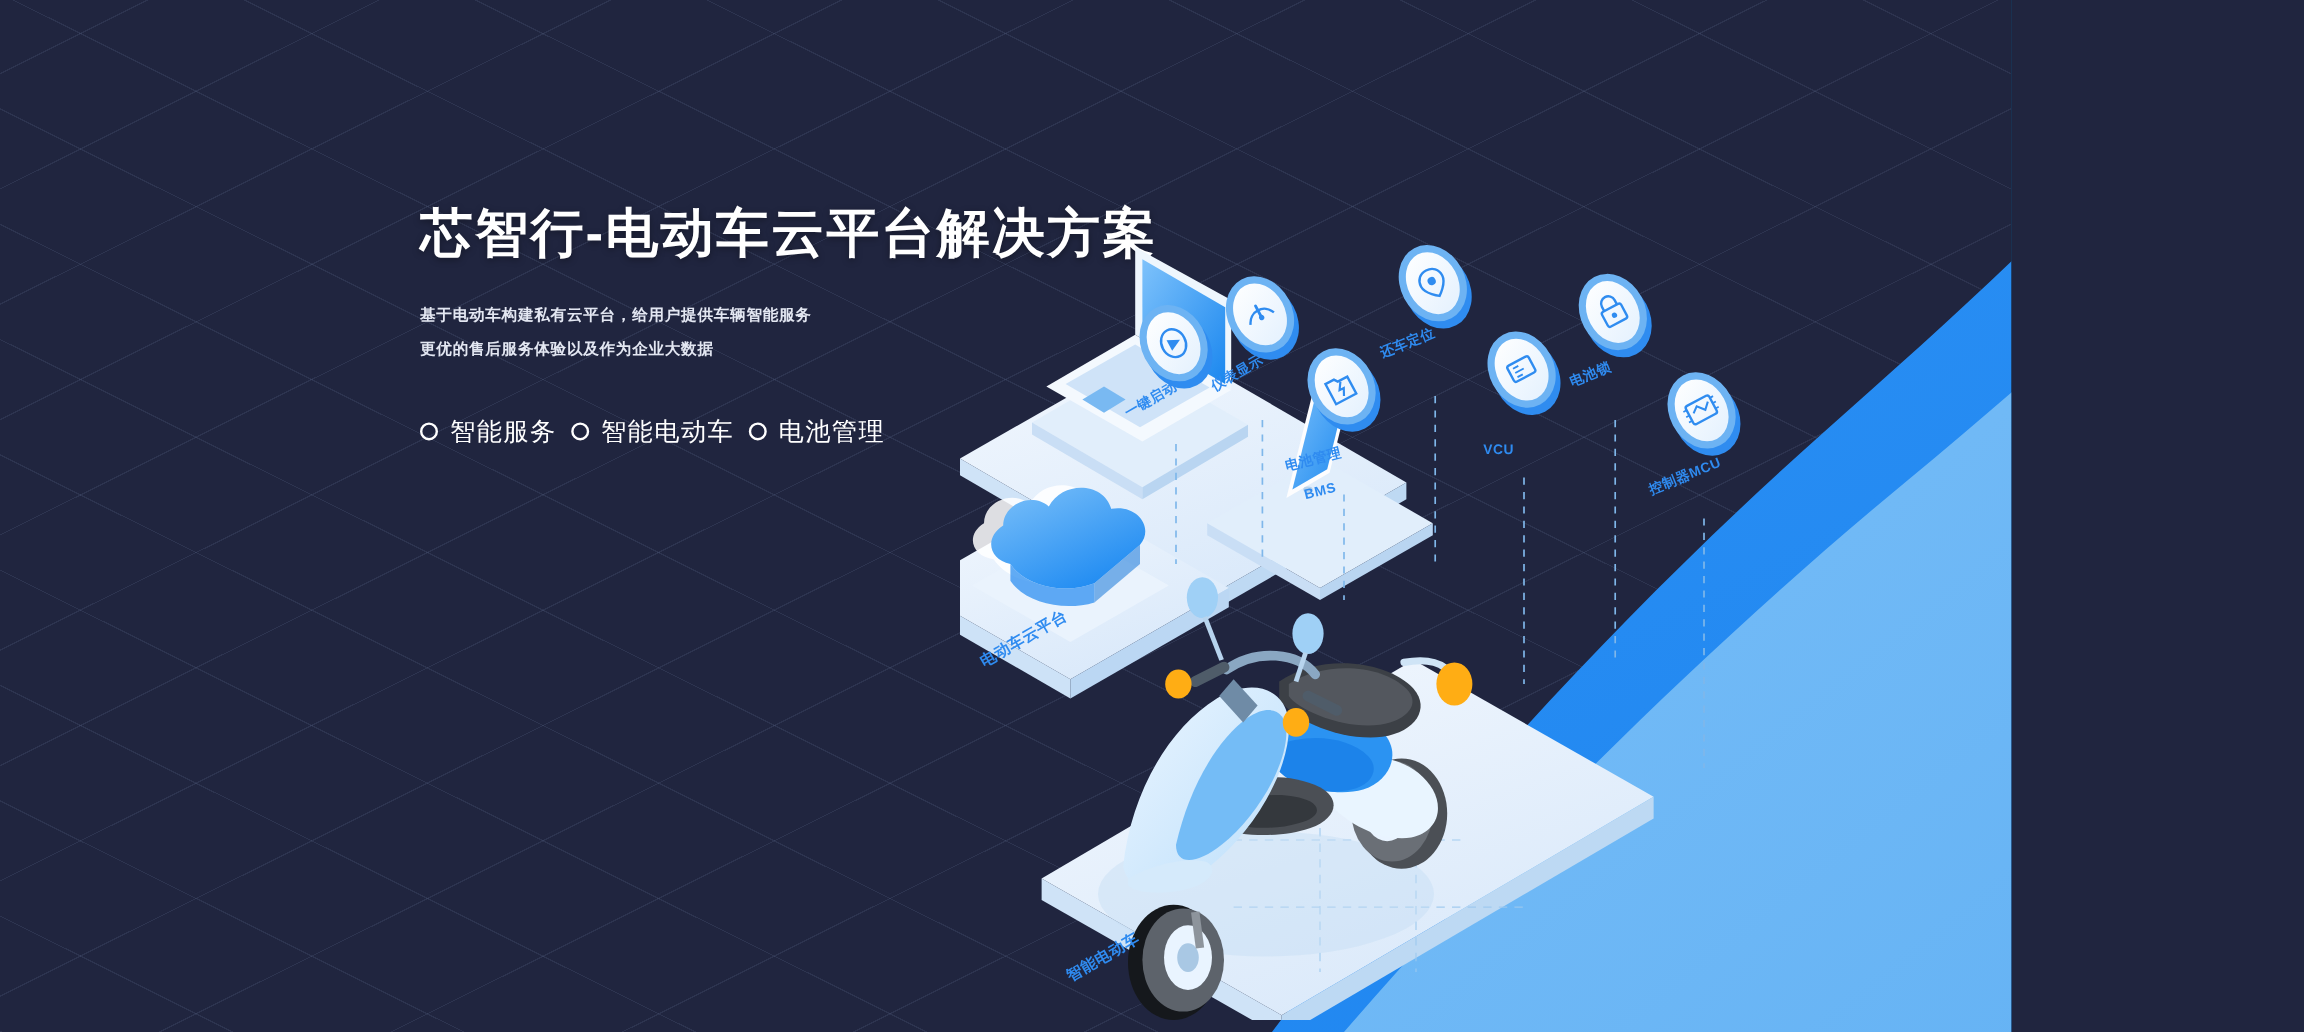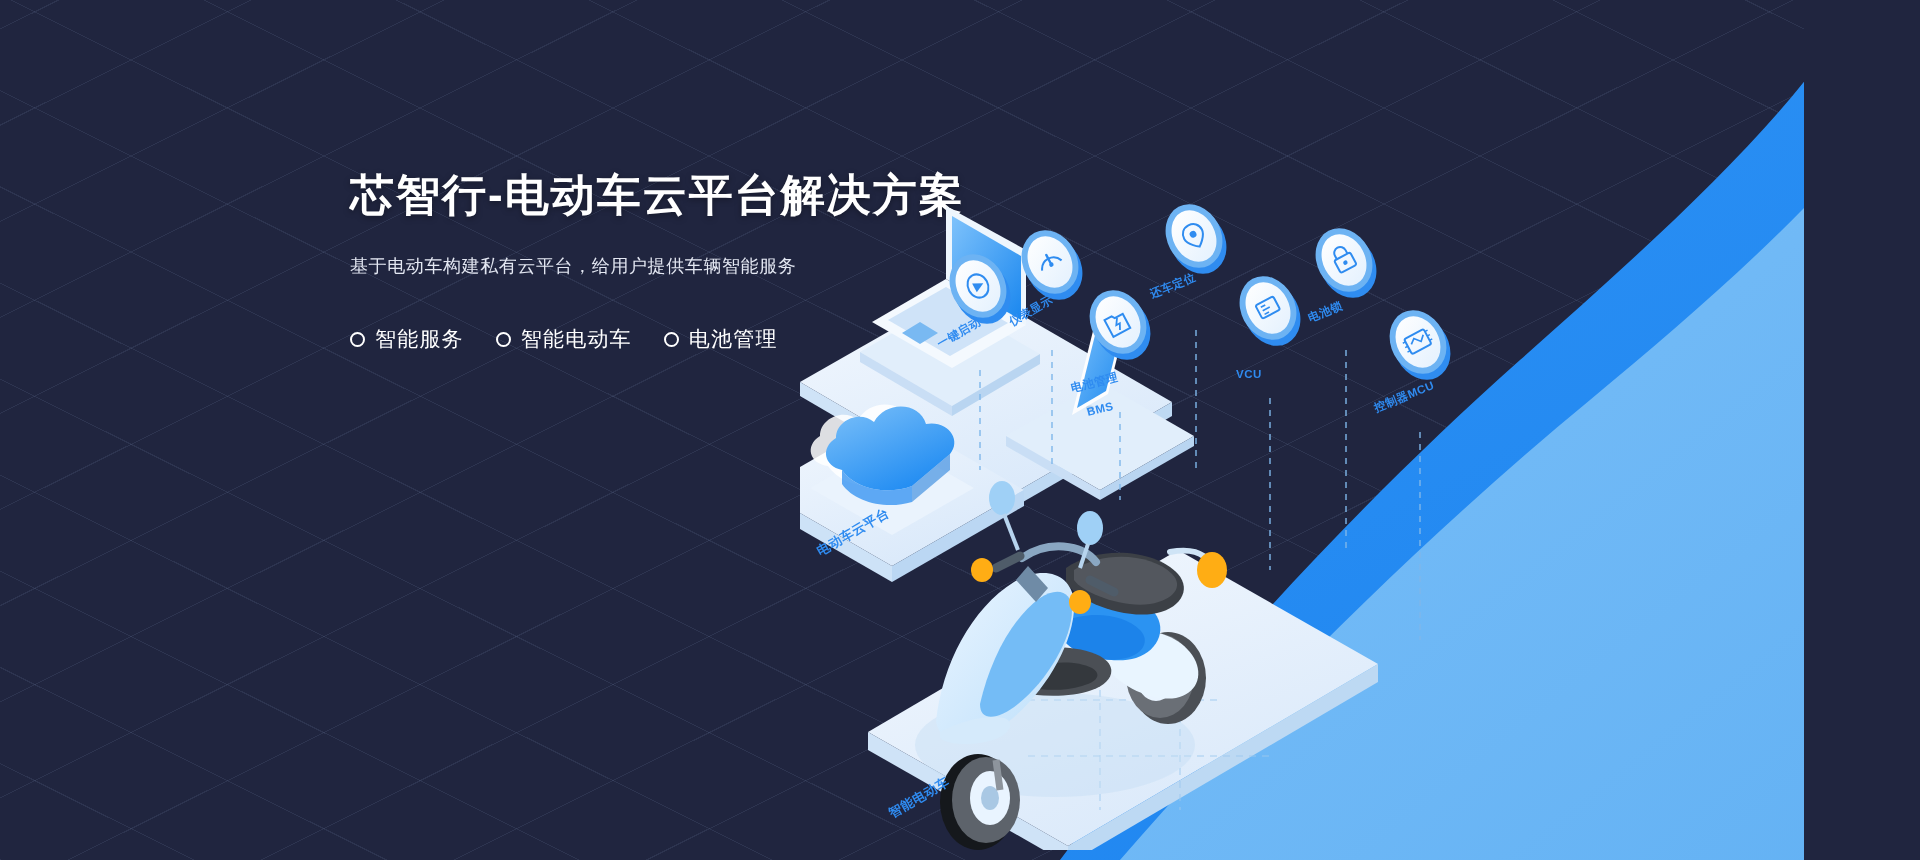--- a/index.html
+++ b/index.html
@@ -9,7 +9,7 @@
   }
   #stage{
     position:relative;
-    width:1804px;height:860px;
+    width:1676px;height:860px;
     overflow:hidden;
     background:#0369a1;
   }

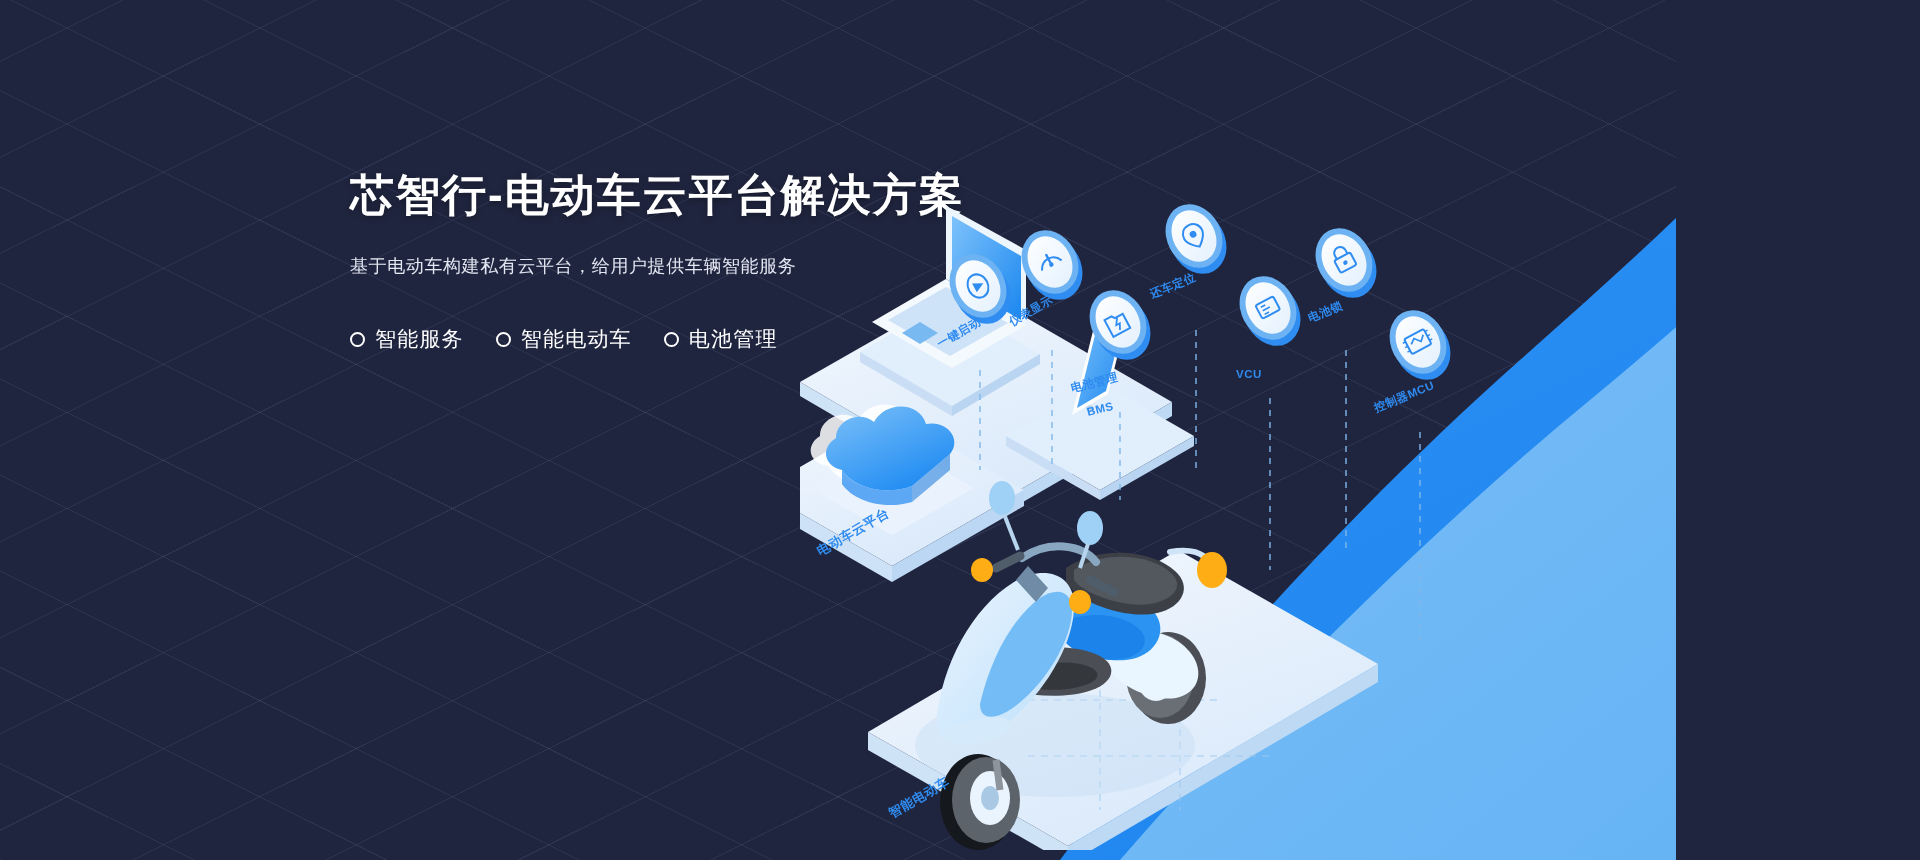--- a/index.html
+++ b/index.html
@@ -40,11 +40,11 @@
   .subcopy{margin:34px 0 0 0;}
   .subcopy p{
     margin:0 0 8px 0;
-    font-size:18px;
+    font-size:13px;
     line-height:1.55;
     color:#e3e7f2;
     letter-spacing:.6px;
-    font-weight:400;
+    font-weight:700;
   }
   .bullets{
     margin:44px 0 0 0;

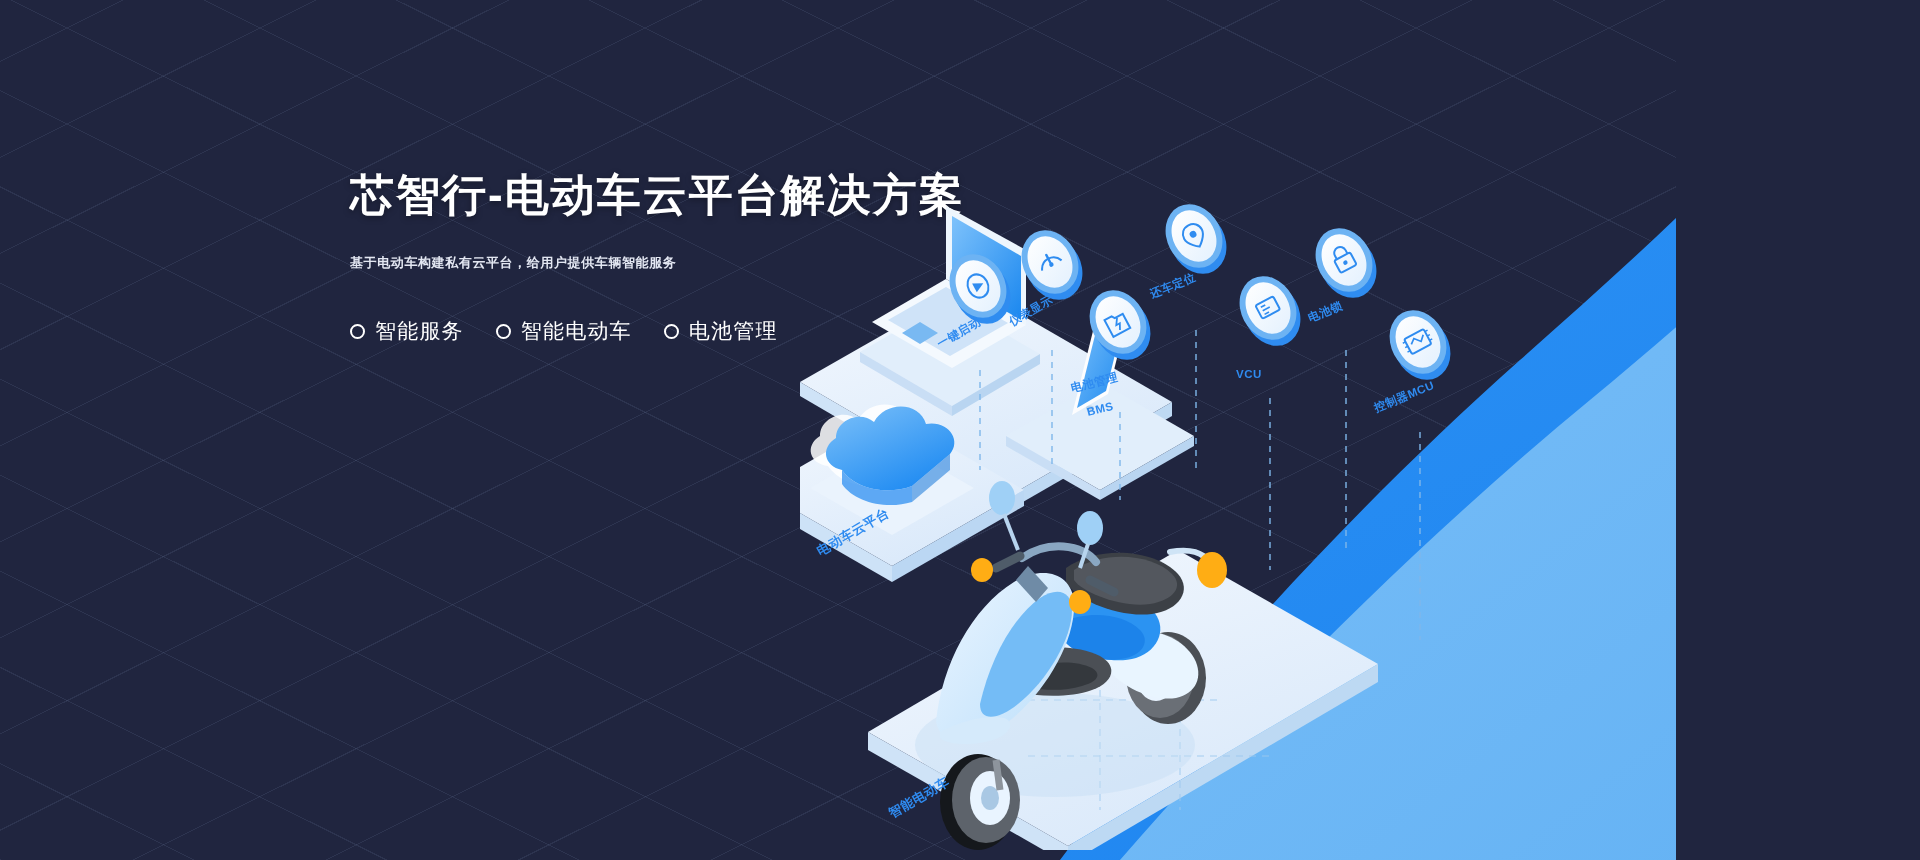--- a/index.html
+++ b/index.html
@@ -97,6 +97,7 @@
     <h1 class="headline">芯智行-电动车云平台解决方案</h1>
     <div class="subcopy">
       <p>基于电动车构建私有云平台，给用户提供车辆智能服务</p>
+      <p>更优的售后服务体验以及作为企业大数据</p>
     </div>
     <ul class="bullets">
       <li>

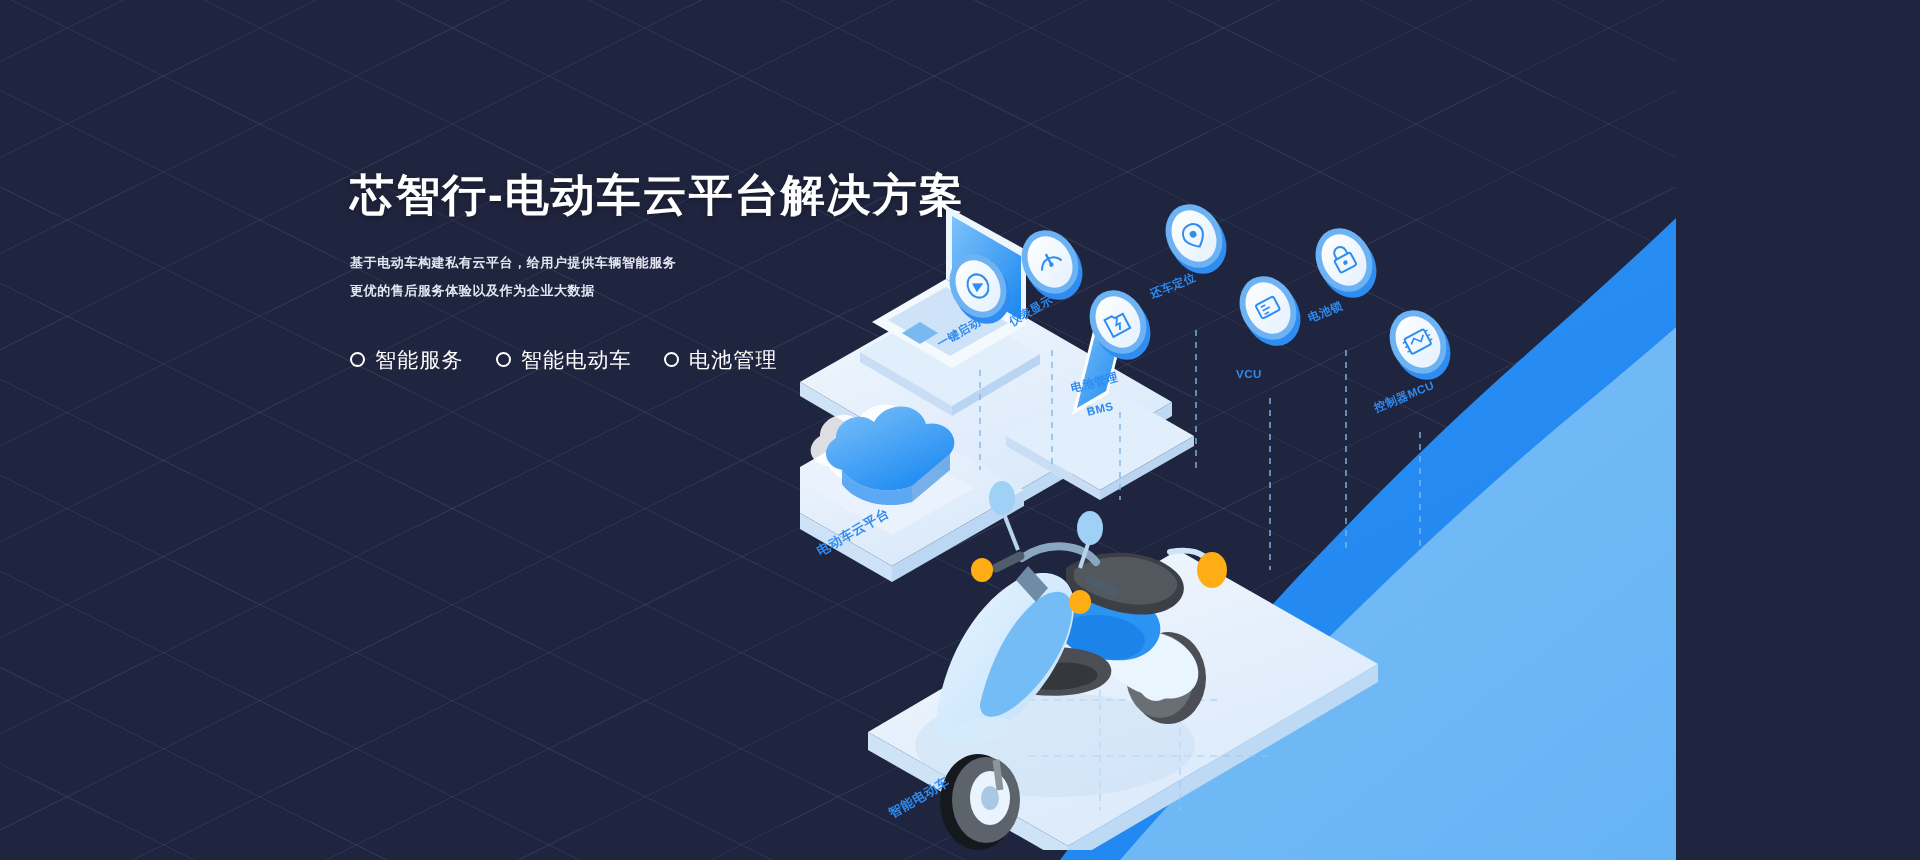--- a/index.html
+++ b/index.html
@@ -49,7 +49,7 @@
   .bullets{
     margin:44px 0 0 0;
     padding:0;list-style:none;
-    display:flex;align-items:flex-start;gap:32px;
+    display:flex;align-items:flex-start;gap:12px;
   }
   .bullets li{display:flex;align-items:center;gap:10px;}
   .bullet-dot{

